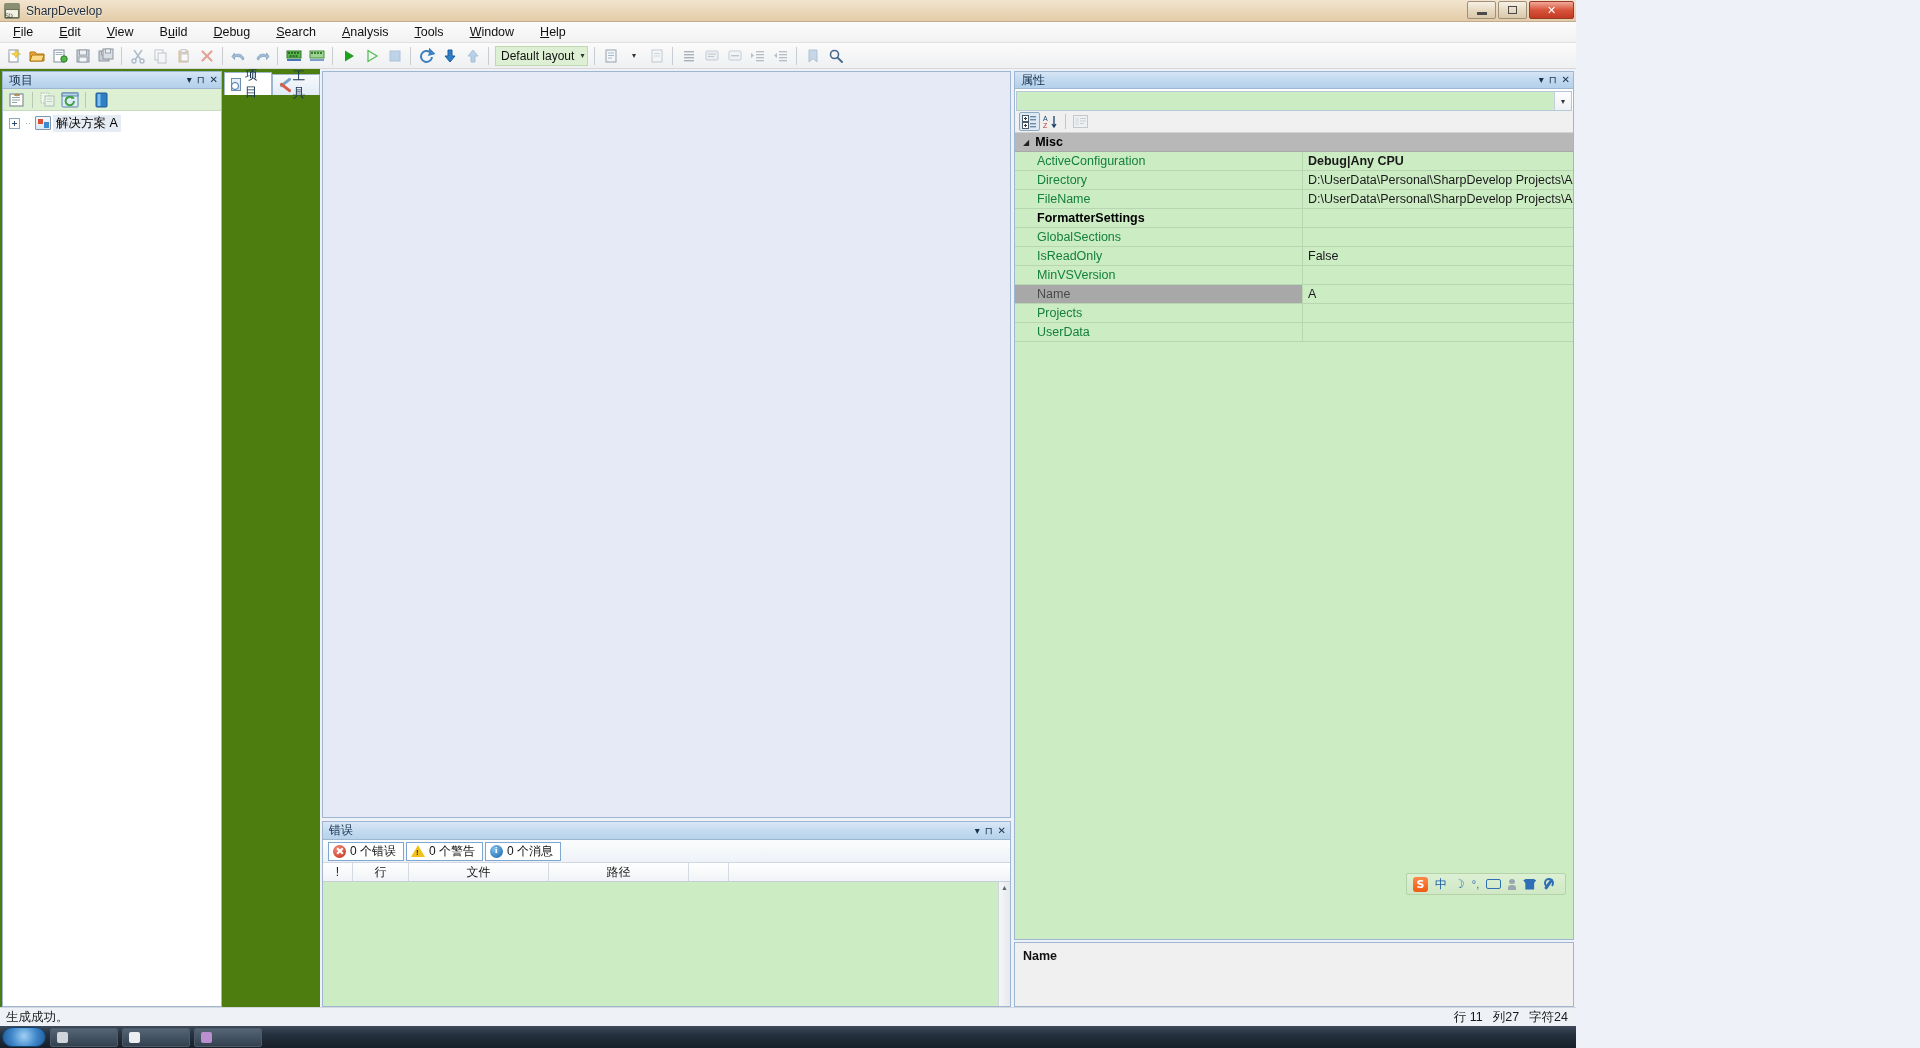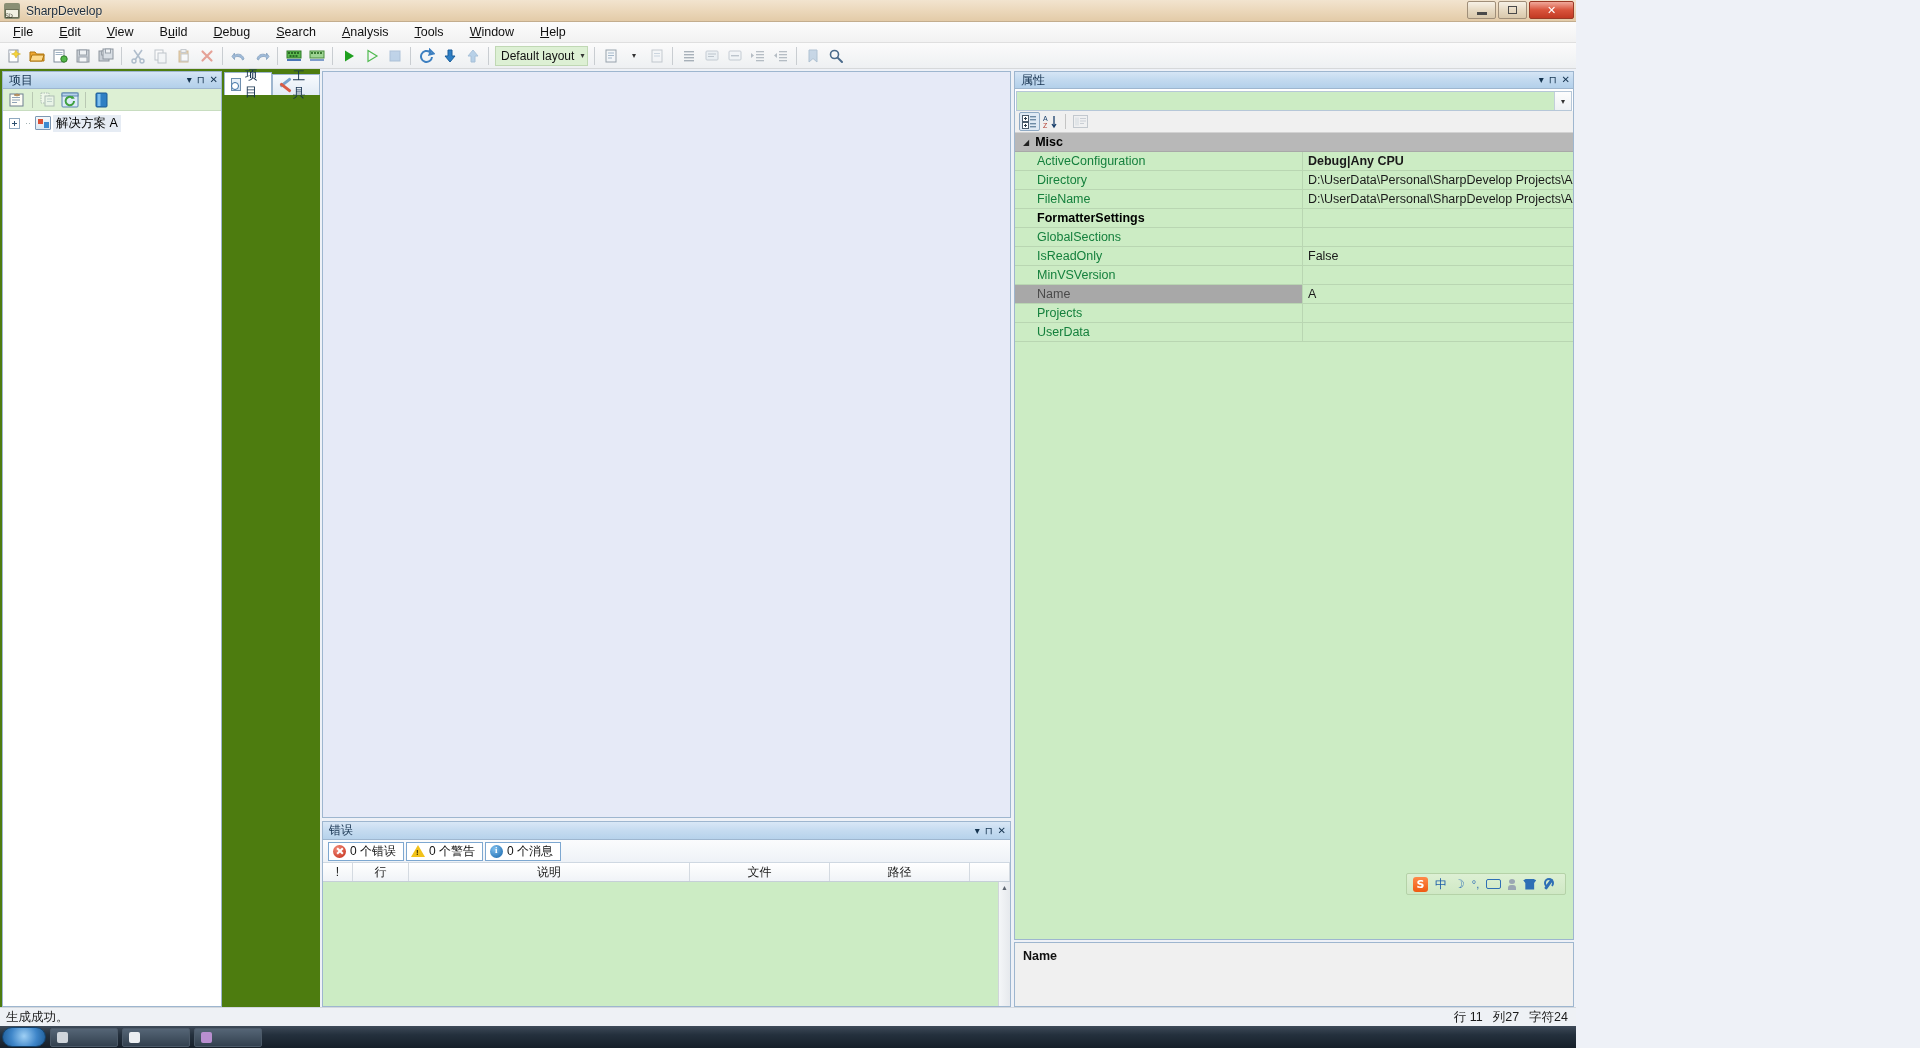--- a/index.html
+++ b/index.html
@@ -728,7 +728,6 @@
           <div class="err-head">
             <div style="width:30px;flex:0 0 30px">!</div>
             <div style="width:56px;flex:0 0 56px">行</div>
-            <div style="flex:1 1 auto">说明</div>
             <div style="width:140px;flex:0 0 140px">文件</div>
             <div style="width:140px;flex:0 0 140px">路径</div>
             <div style="width:40px;flex:0 0 40px"></div>

